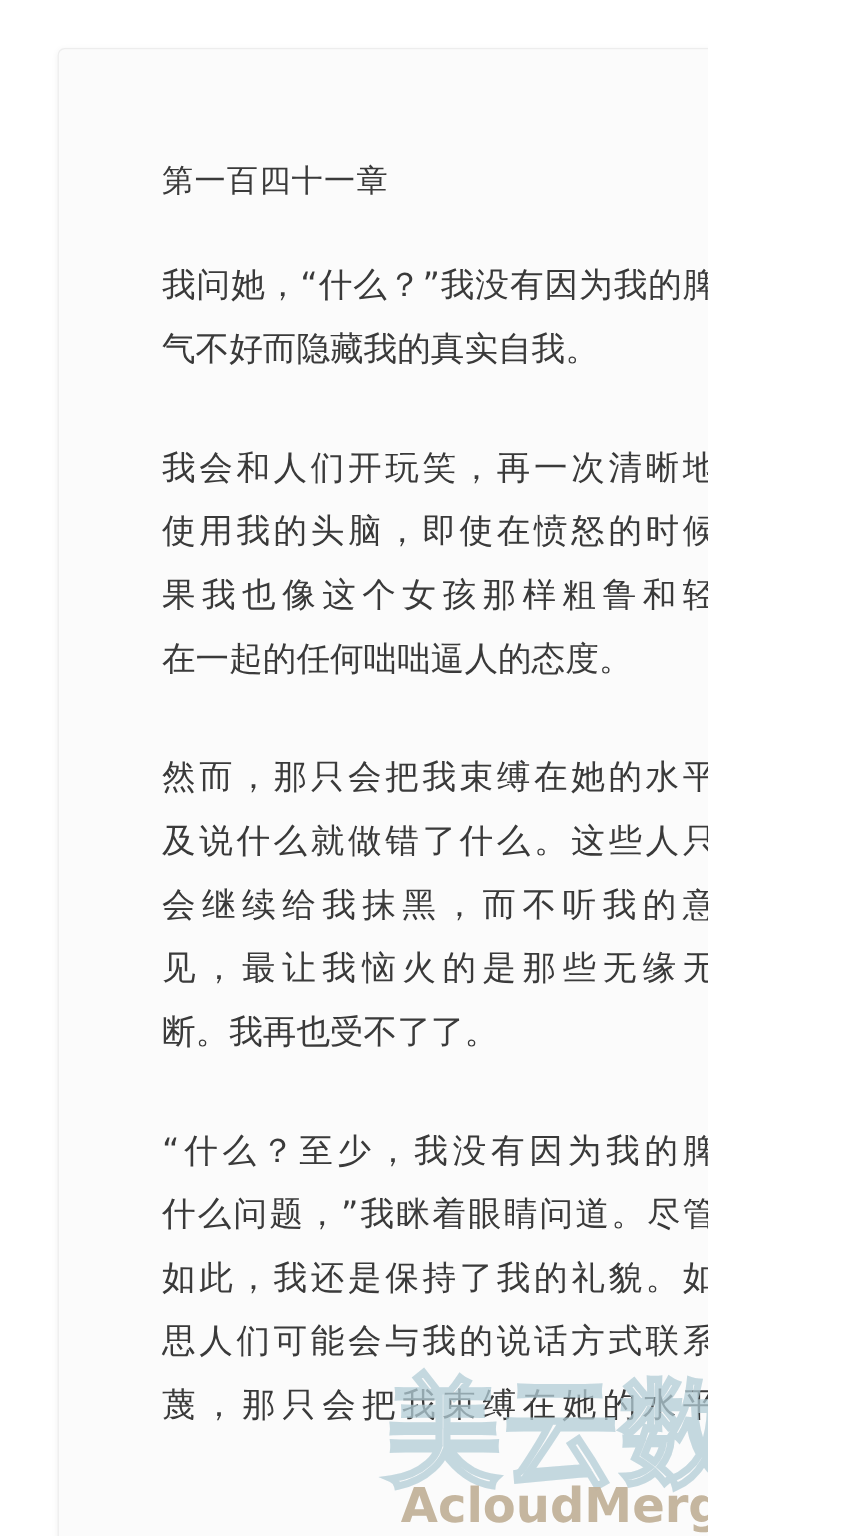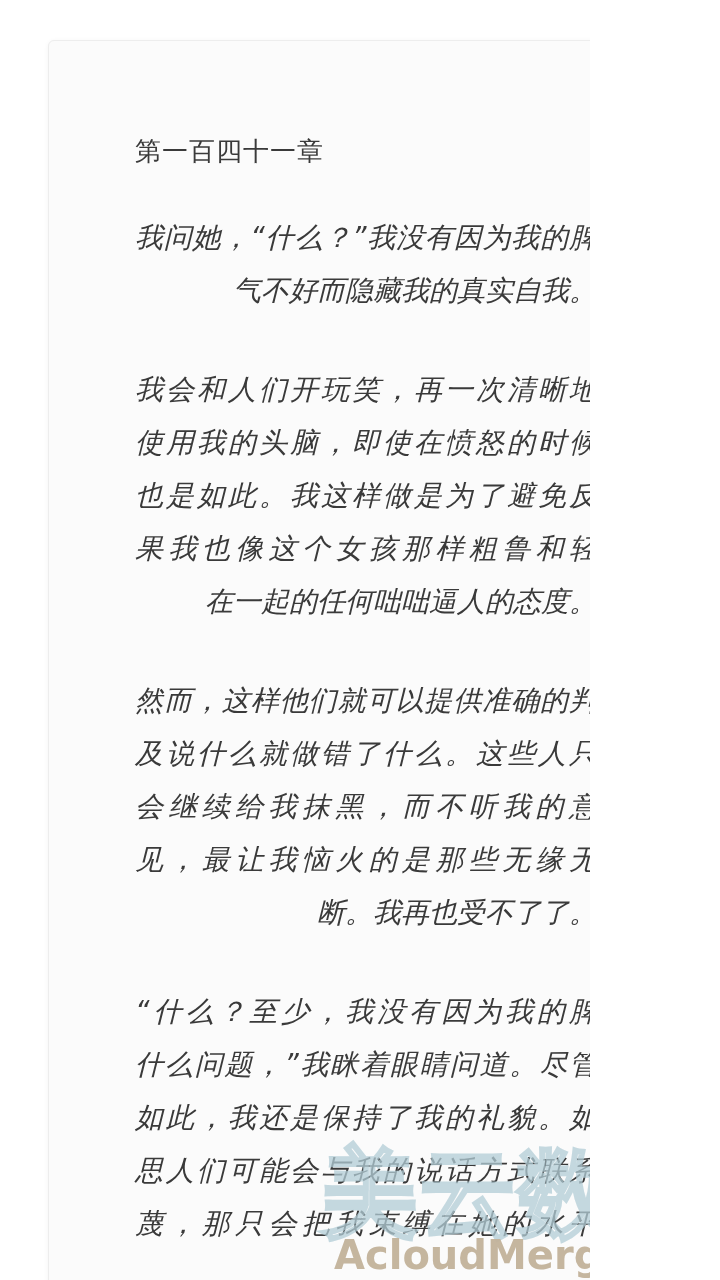--- a/index.html
+++ b/index.html
@@ -43,7 +43,6 @@
     color: #3a3a3a;
     white-space: nowrap;
     overflow: visible;
-    font-style: italic;
   }
   .text-line.justified {
     text-align: justify;

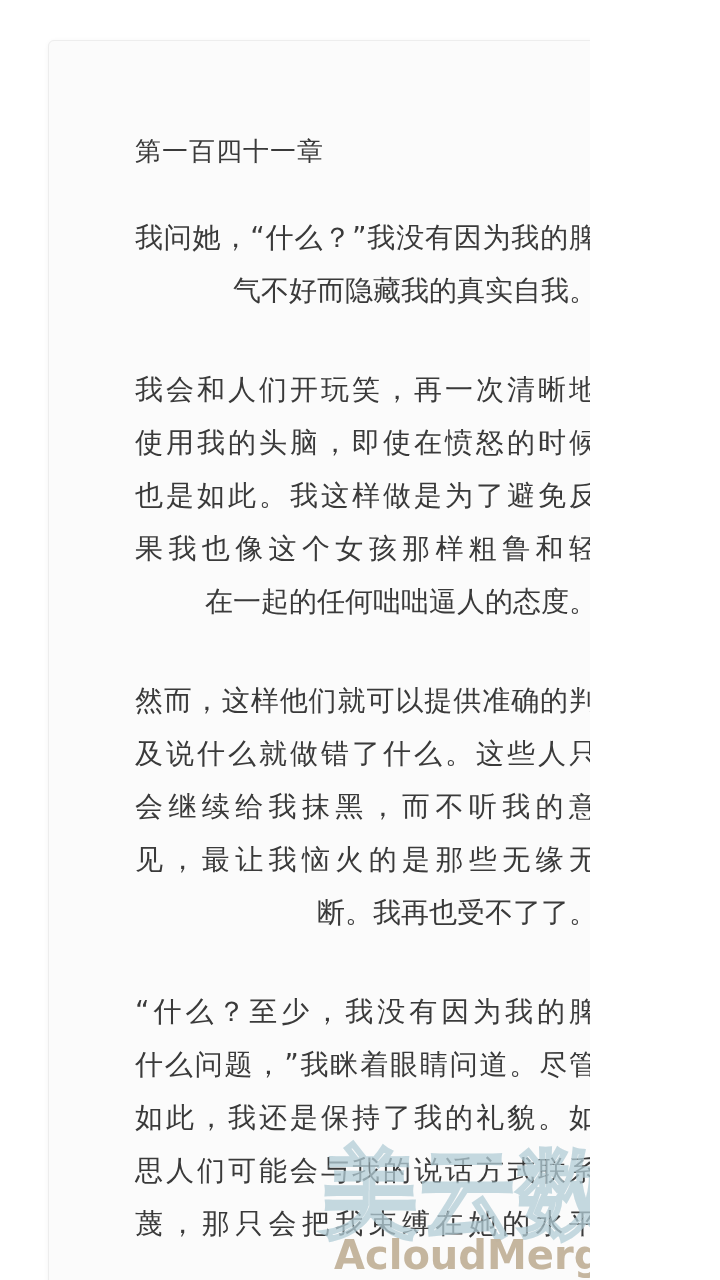--- a/index.html
+++ b/index.html
@@ -49,7 +49,7 @@
     text-align-last: justify;
   }
   .text-line.plain {
-    text-align: right;
+    text-align: left;
   }
   .wm-cjk {
     position: absolute;

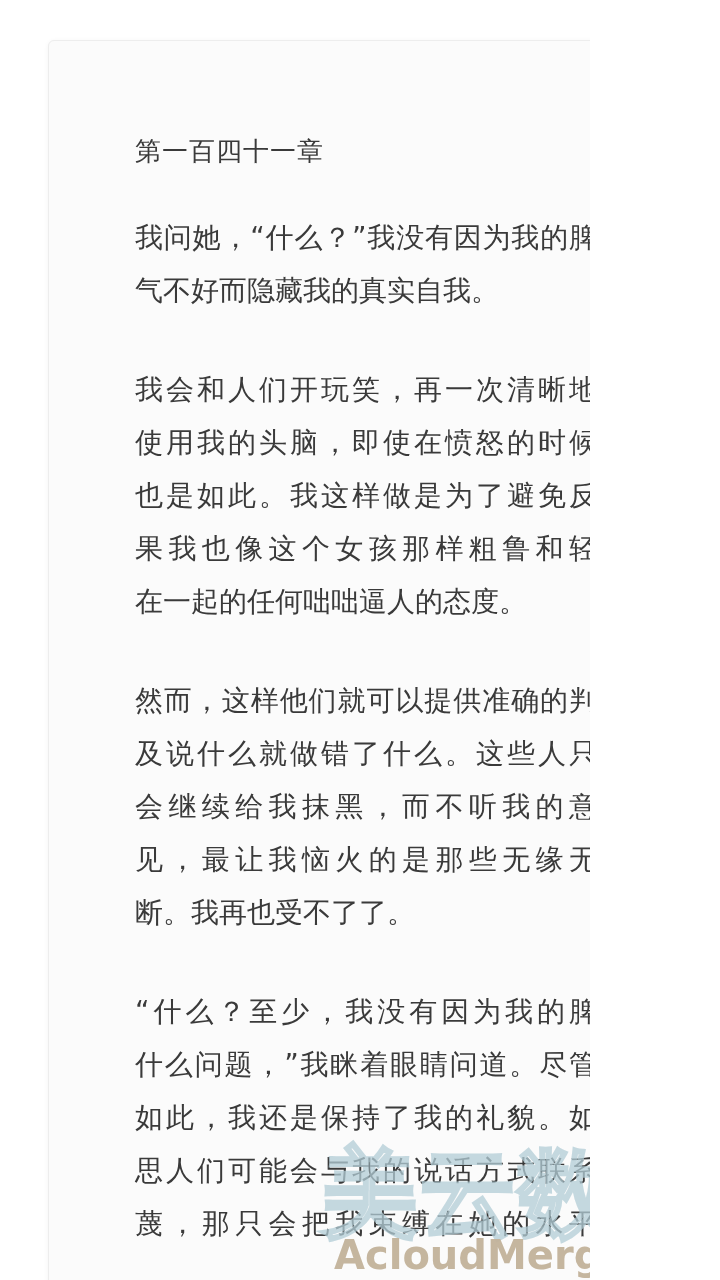--- a/index.html
+++ b/index.html
@@ -90,7 +90,6 @@
         <div class="paragraph">
           <div class="text-line justified">我会和人们开玩笑，再一次清晰地</div>
           <div class="text-line justified">使用我的头脑，即使在愤怒的时候</div>
-          <div class="text-line justified">也是如此。我这样做是为了避免反</div>
           <div class="text-line justified">果我也像这个女孩那样粗鲁和轻</div>
           <div class="text-line plain">在一起的任何咄咄逼人的态度。</div>
         </div>

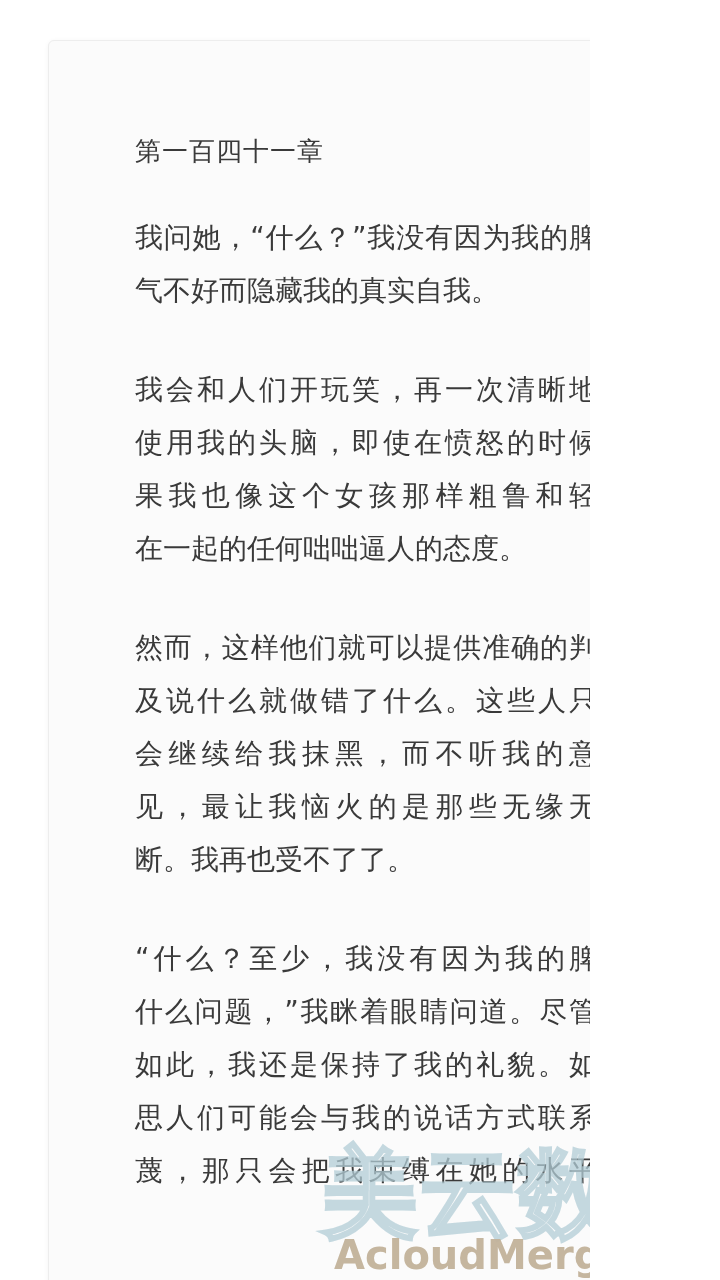--- a/index.html
+++ b/index.html
@@ -94,7 +94,7 @@
           <div class="text-line plain">在一起的任何咄咄逼人的态度。</div>
         </div>
         <div class="paragraph">
-          <div class="text-line justified">然而，这样他们就可以提供准确的判</div>
+          <div class="text-line justified">然而，那只会把我束缚在她的水平</div>
           <div class="text-line justified">及说什么就做错了什么。这些人只</div>
           <div class="text-line justified">会继续给我抹黑，而不听我的意</div>
           <div class="text-line justified">见，最让我恼火的是那些无缘无</div>

